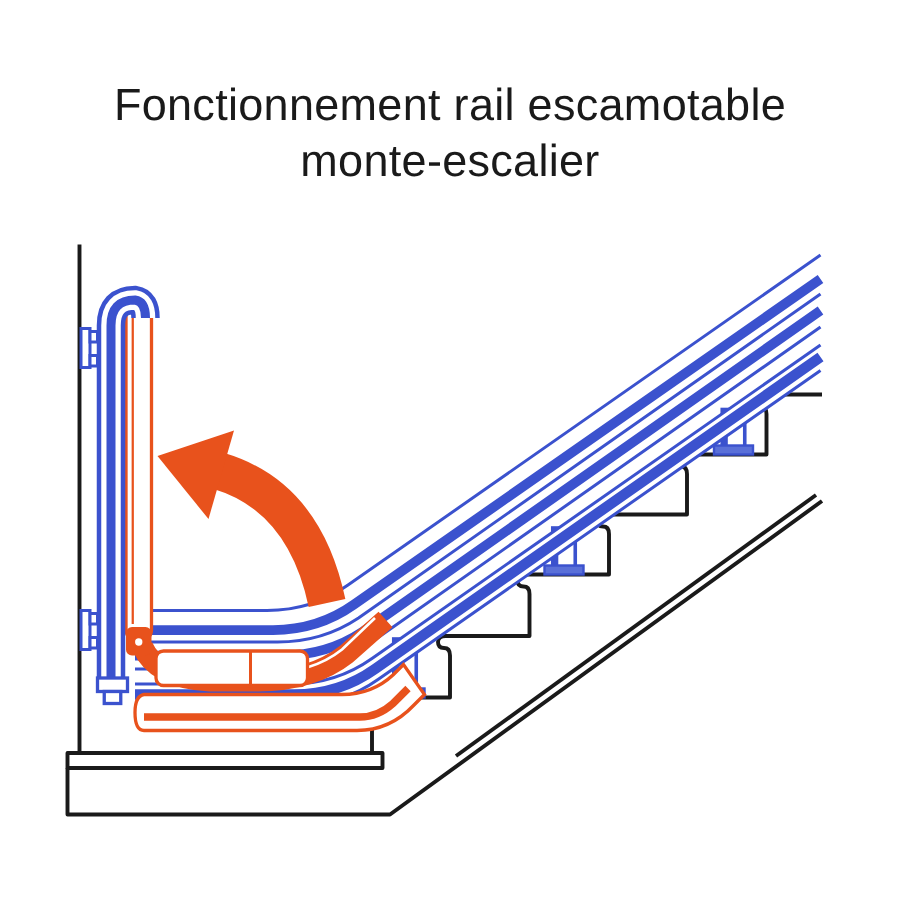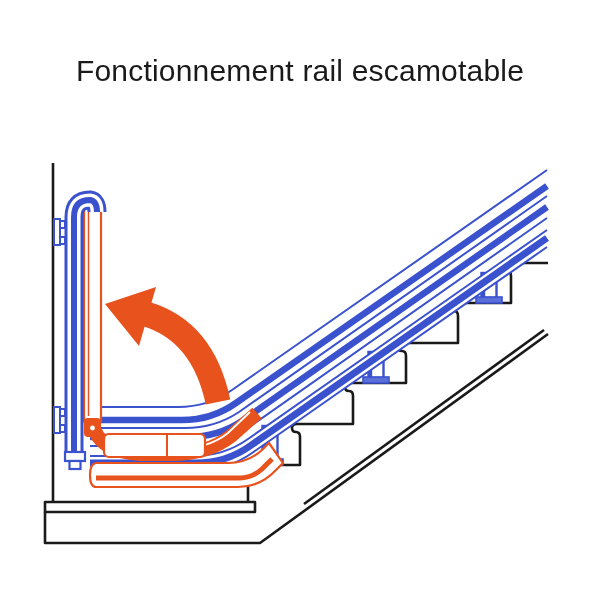--- a/index.html
+++ b/index.html
@@ -25,6 +25,7 @@
 
   <div id="title">
     <div>Fonctionnement rail escamotable</div>
+    <div>monte-escalier</div>
   </div>
 
   <svg id="diagram" width="600" height="600" viewBox="0 0 600 600">

